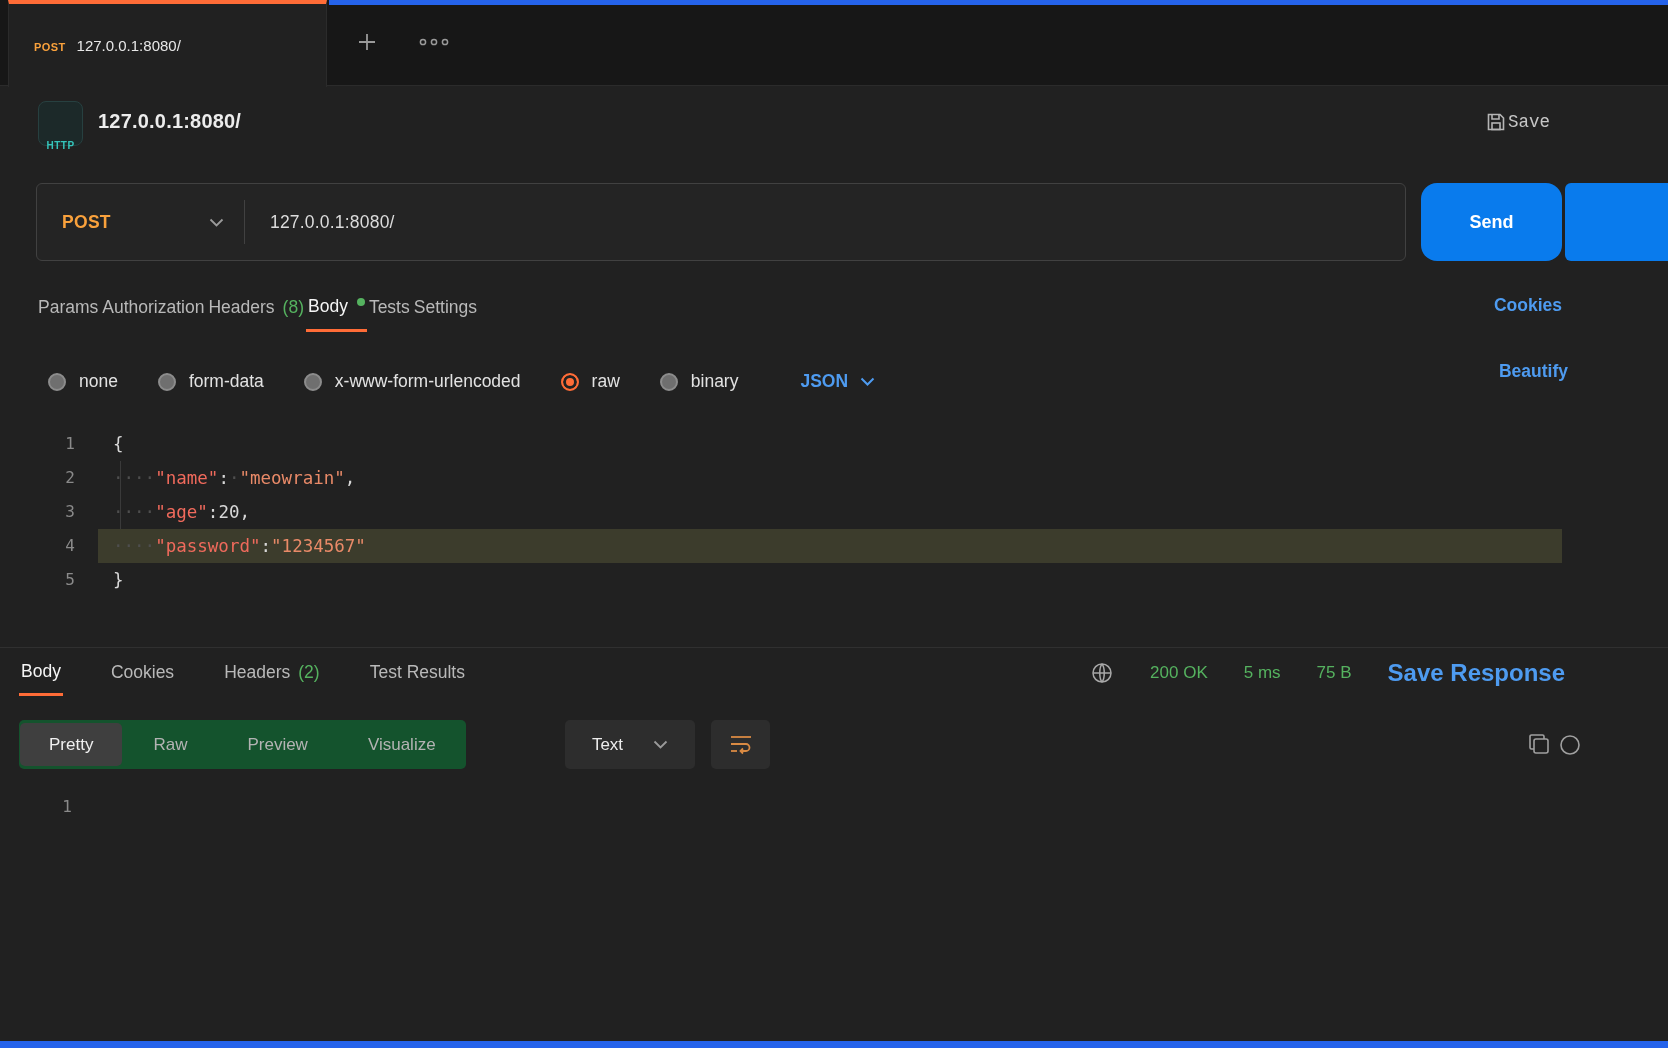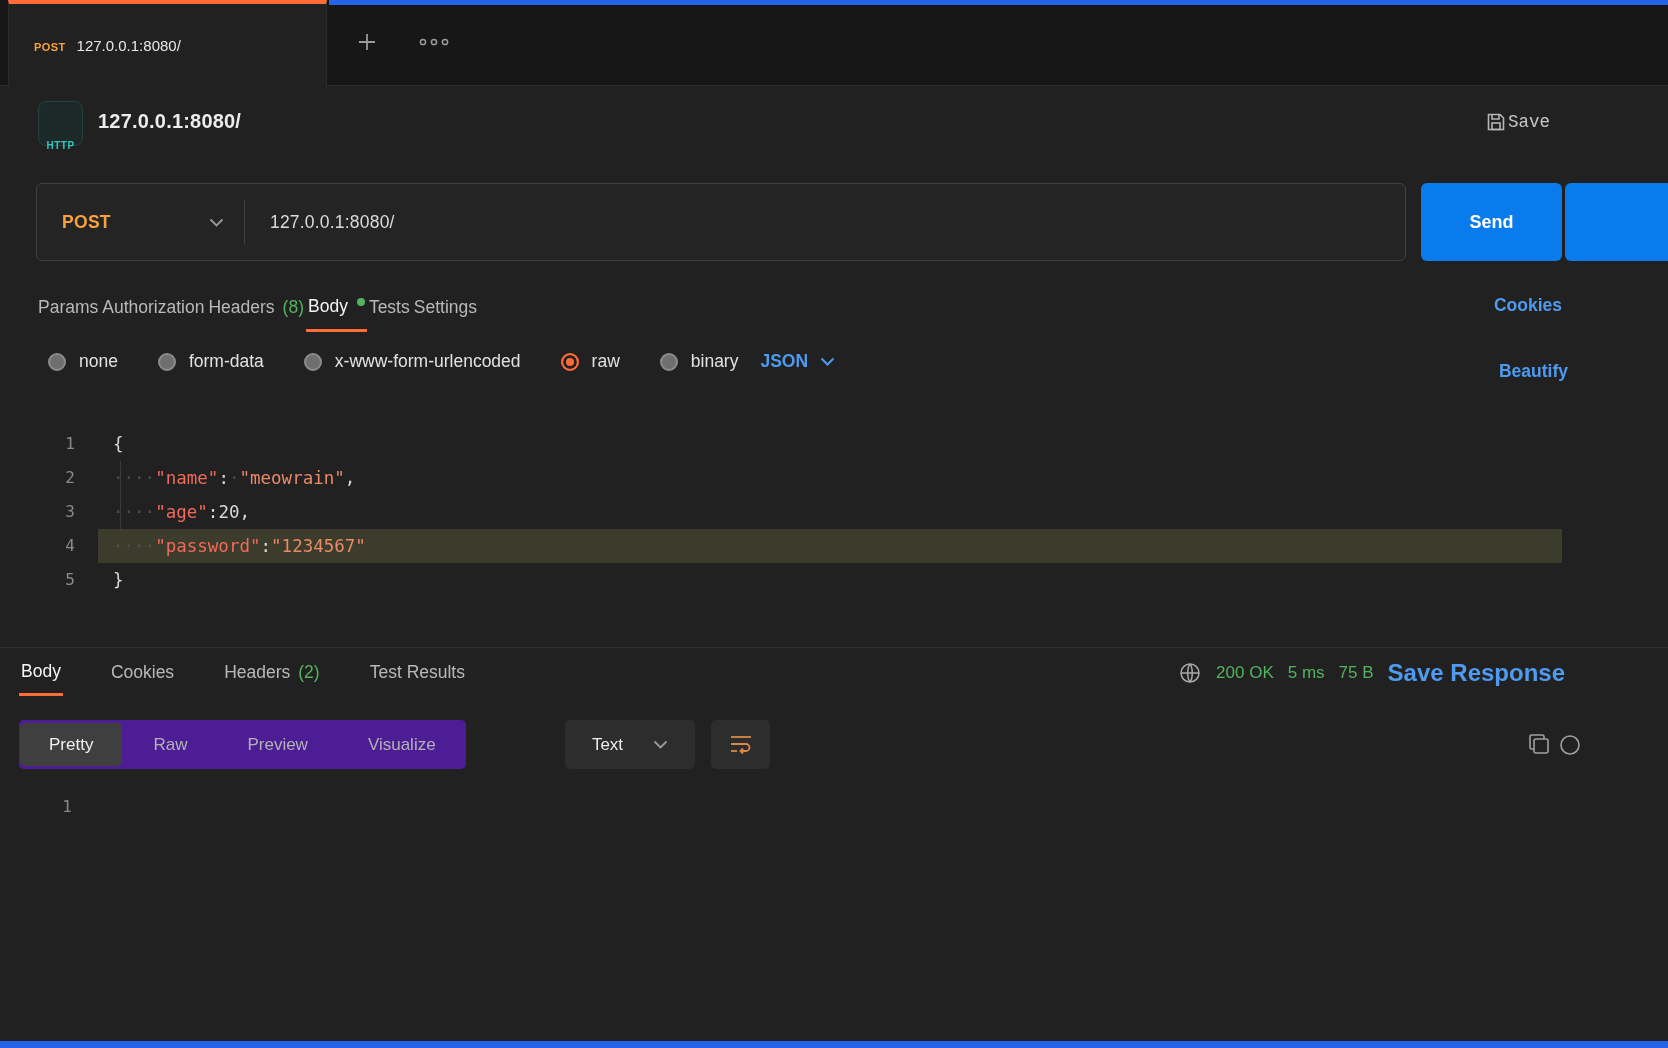--- a/index.html
+++ b/index.html
@@ -47,7 +47,7 @@
   .url-text { padding-left:25px; font-size:17.5px; color:#dcdcdc; letter-spacing:.2px; }
   .send-btn {
     position:absolute; left:1421px; top:183px; width:141px; height:78px;
-    background:var(--send-blue,#097bed); border:none; border-radius:6px;
+    background:var(--send-blue,#097bed); border:none; border-radius:16px;
     color:#fff; font-size:18px; font-weight:600; font-family:inherit; cursor:pointer;
   }
   .send-split {

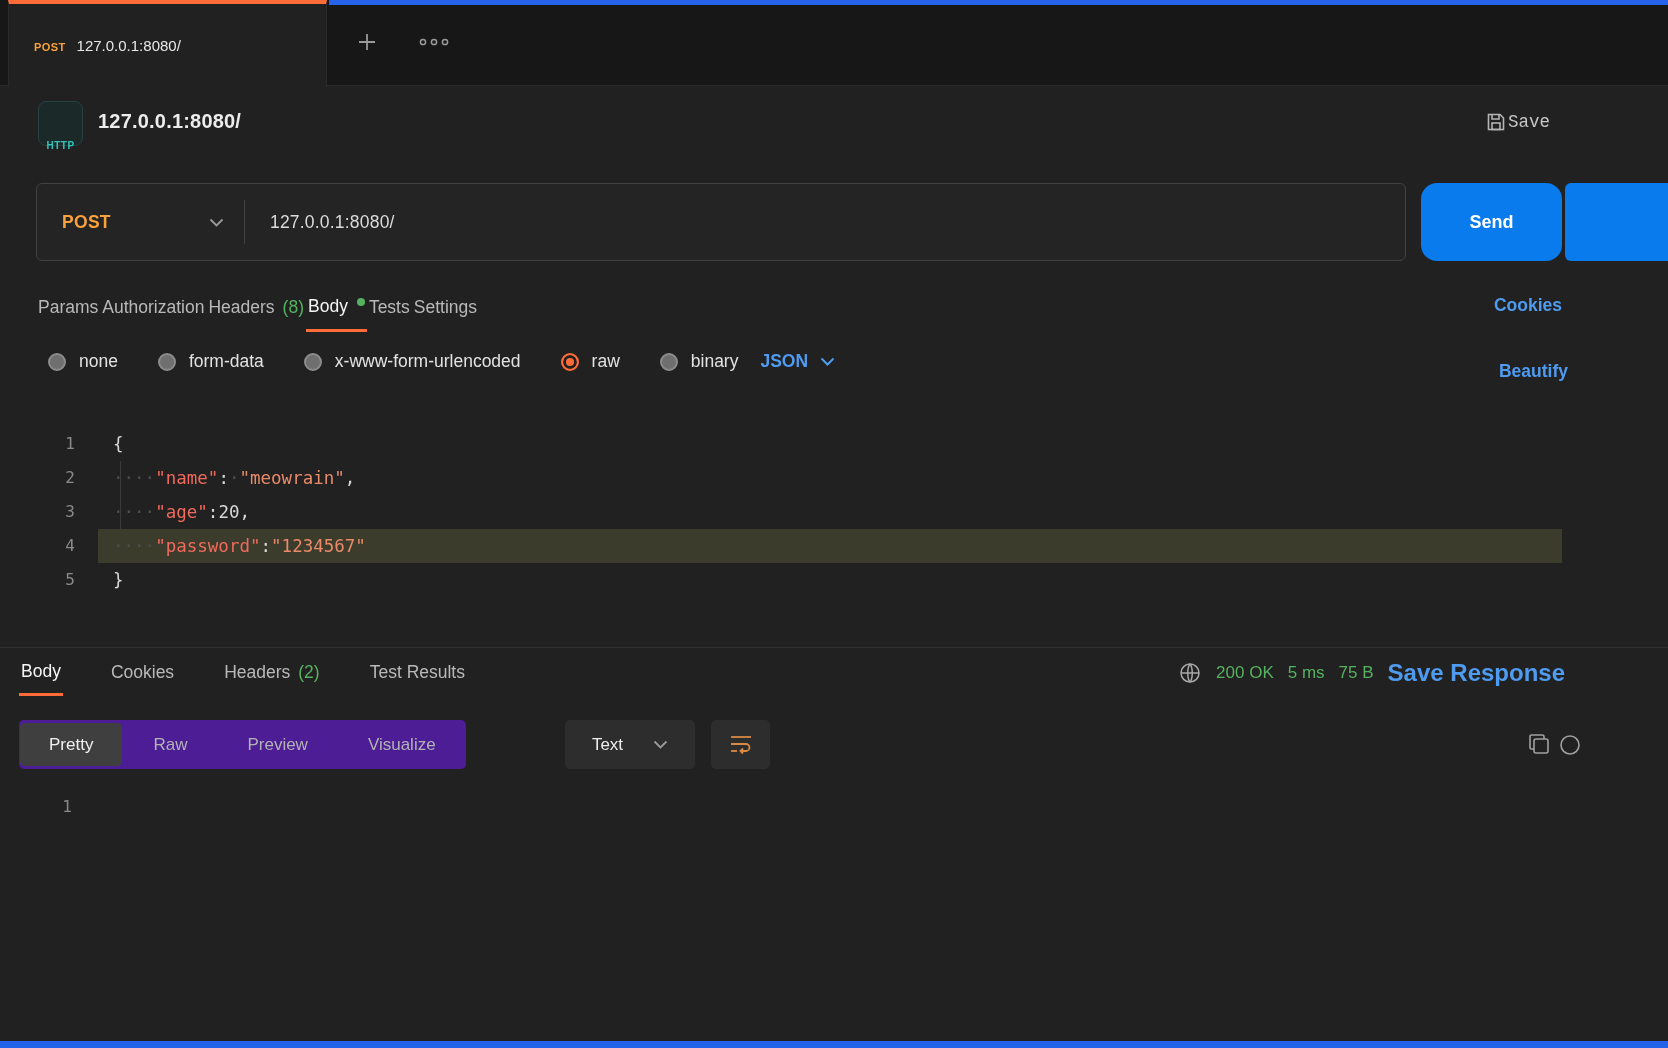--- a/index.html
+++ b/index.html
@@ -64,7 +64,7 @@
   .cookies-link { position:absolute; top:295px; right:106px; color:var(--link-blue,#4e9bf0); font-weight:700; font-size:17.5px; cursor:pointer; }
 
   
-  .modes { position:absolute; left:48px; top:351px; height:41px; display:flex; align-items:flex-start; font-size:17.5px; color:#e2e2e2; }
+  .modes { position:absolute; left:48px; top:351px; height:41px; display:flex; align-items:flex-end; gap:40px; font-size:17.5px; color:#e2e2e2; }
   .mode { display:flex; align-items:center; gap:13px; cursor:pointer; }
   .radio { width:18px; height:18px; border-radius:50%; background:#6f6f6f; border:2px solid #8c8c8c; flex:0 0 18px; }
   .mode.selected .radio { background:var(--accent-orange,#ff6c37); border:2px solid var(--accent-orange,#ff6c37); box-shadow: inset 0 0 0 3px #212121; }

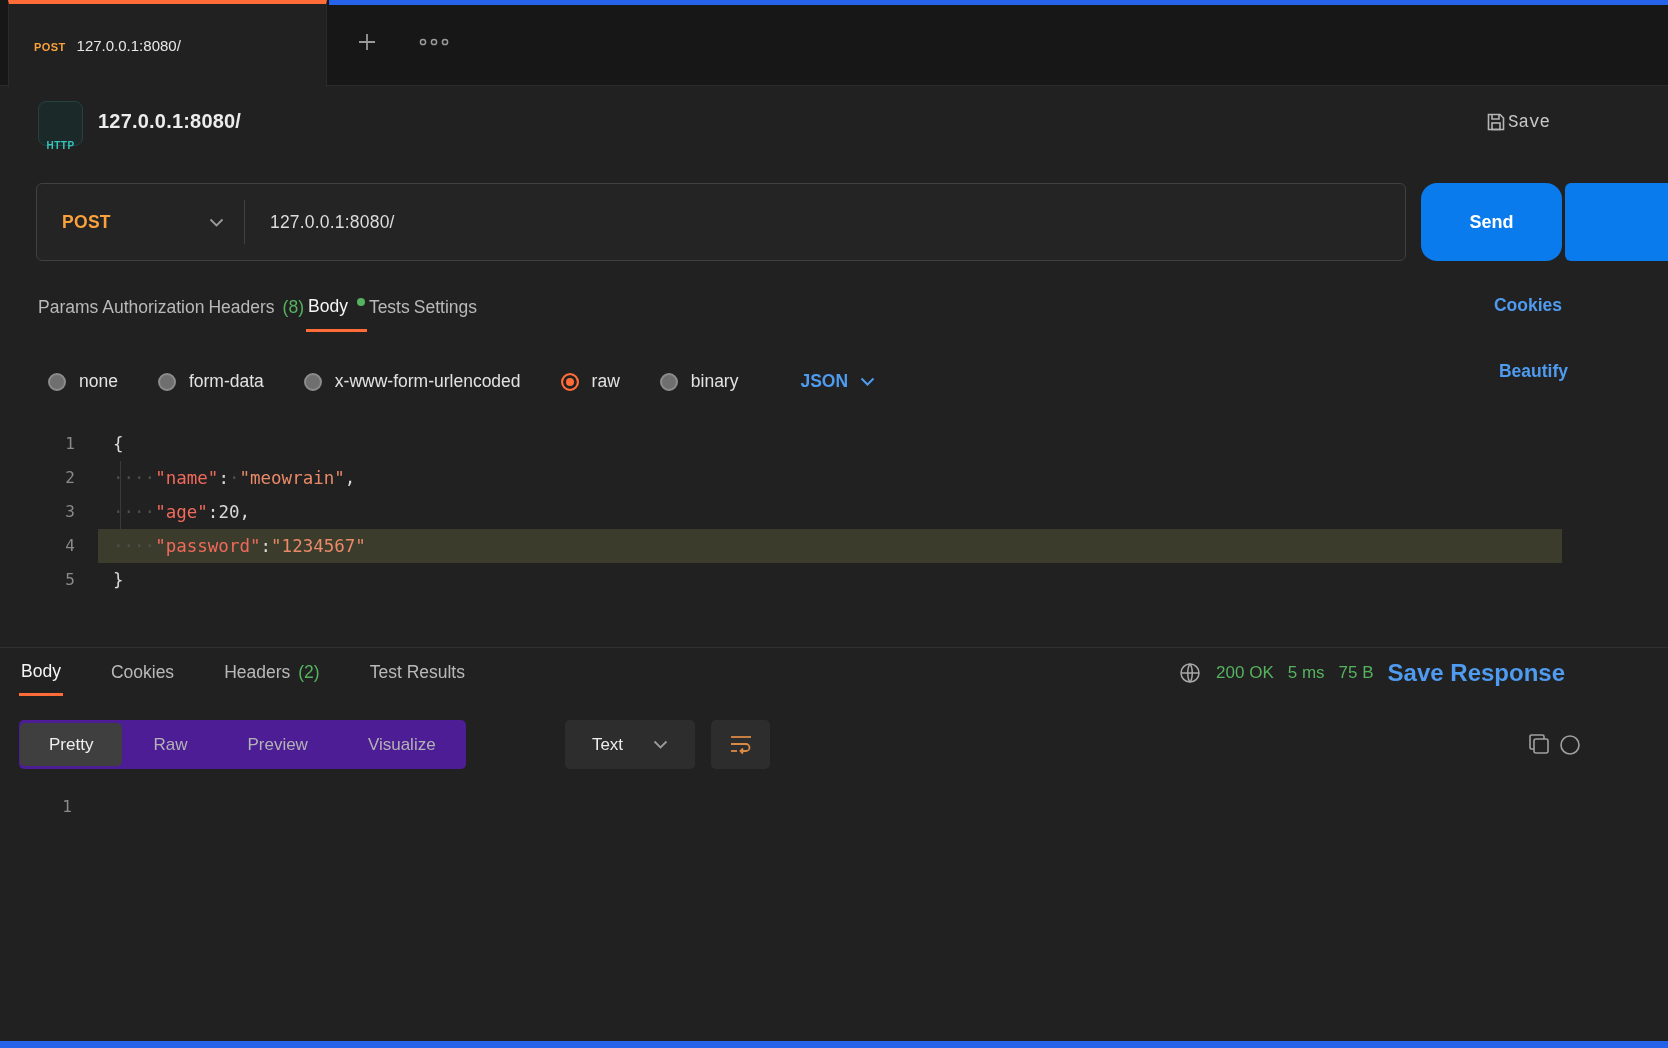--- a/index.html
+++ b/index.html
@@ -91,7 +91,7 @@
   .resp-tabs { position:absolute; left:19px; top:649px; height:47px; display:flex; gap:46px; font-size:17.5px; color:#b9b9b9; }
   .resp-tab { display:flex; align-items:center; height:100%; padding:0 2px; cursor:pointer; }
   .resp-tab.active { color:#f5f5f5; border-bottom:3px solid var(--accent-orange,#ff6c37); }
-  .resp-status { position:absolute; top:649px; right:103px; height:47px; display:flex; align-items:center; gap:14px; font-size:17px; }
+  .resp-status { position:absolute; top:649px; right:103px; height:47px; display:flex; align-items:center; gap:36px; font-size:17px; }
   .stat-green { color:var(--green,#55b25f); }
   .save-response { color:var(--link-blue,#4e9bf0); font-weight:700; font-size:24px; cursor:pointer; }
 

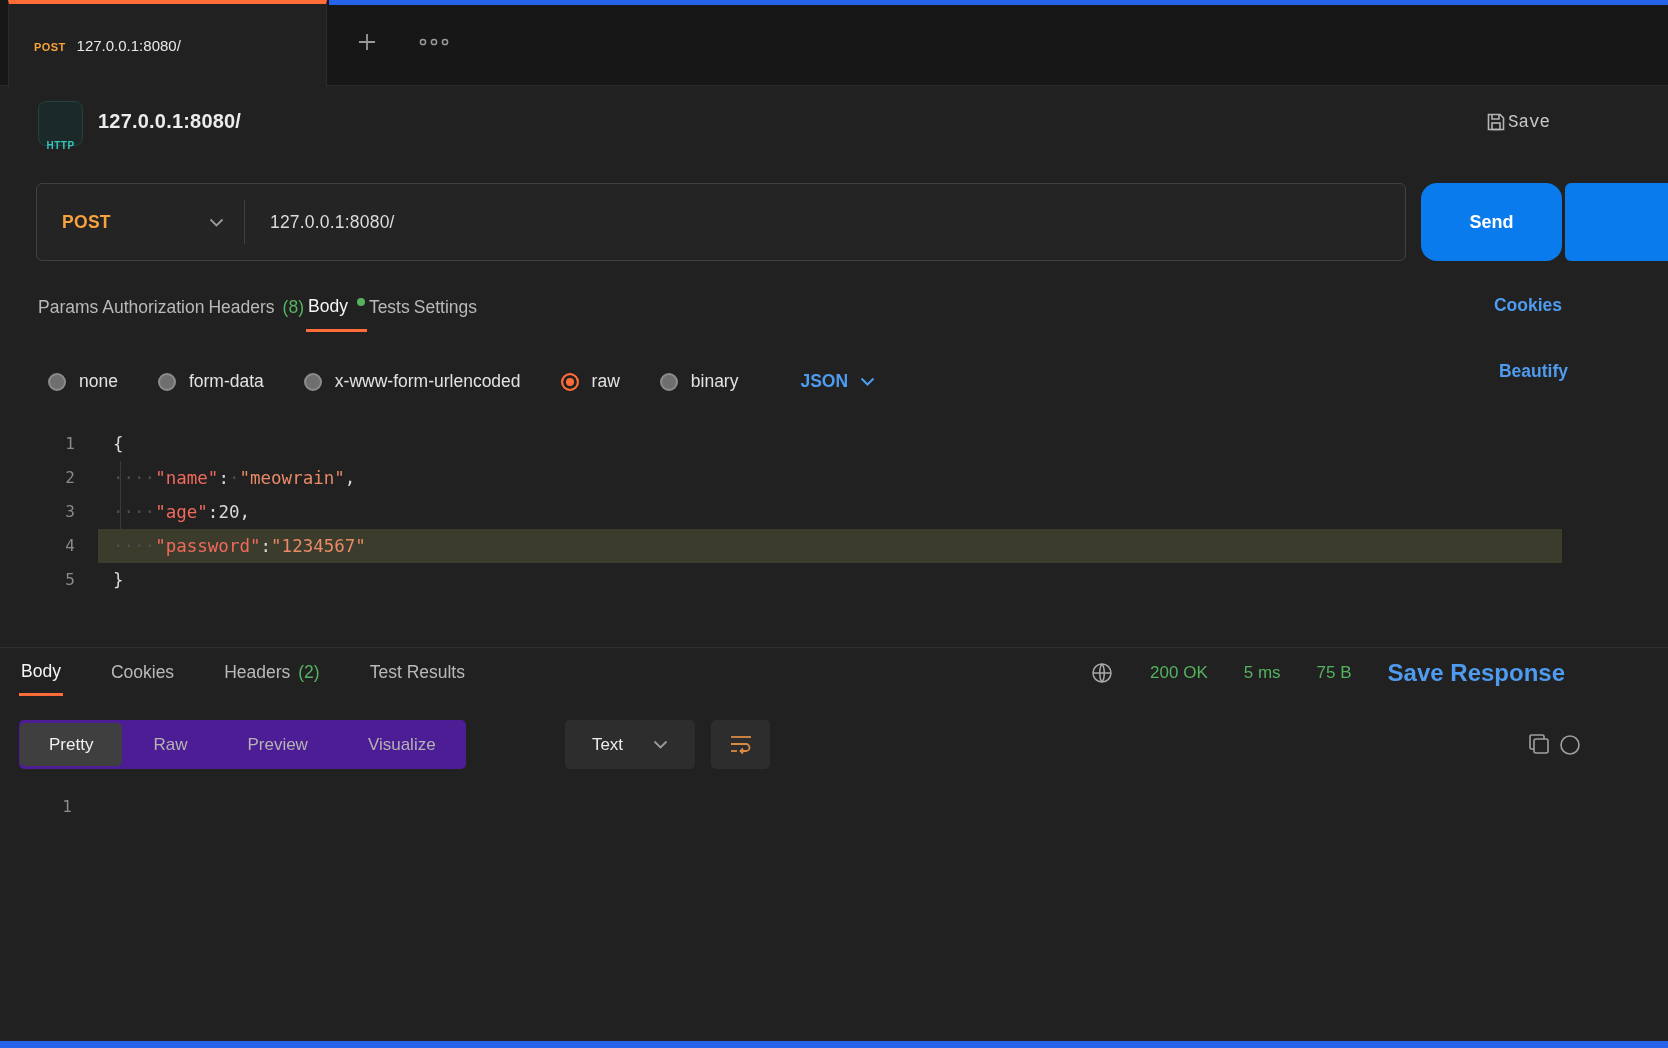--- a/index.html
+++ b/index.html
@@ -95,7 +95,7 @@
   .stat-green { color:var(--green,#55b25f); }
   .save-response { color:var(--link-blue,#4e9bf0); font-weight:700; font-size:24px; cursor:pointer; }
 
-  .views { position:absolute; left:19px; top:720px; height:49px; background:#4c1d95; border-radius:5px; display:flex; align-items:center; font-size:17px; color:#b3b3b3; }
+  .views { position:absolute; left:19px; top:720px; height:49px; background:#14532d; border-radius:5px; display:flex; align-items:center; font-size:17px; color:#b3b3b3; }
   .view-item { height:43px; margin:0 1px; padding:0 29px; display:flex; align-items:center; border-radius:5px; cursor:pointer; }
   .view-item.active { background:#3f3f3f; color:#f0f0f0; }
   .format-dd { position:absolute; left:565px; top:720px; width:130px; height:49px; background:#2d2d2d; border-radius:5px; display:flex; align-items:center; justify-content:center; gap:30px; color:#ececec; font-size:17px; cursor:pointer; }

